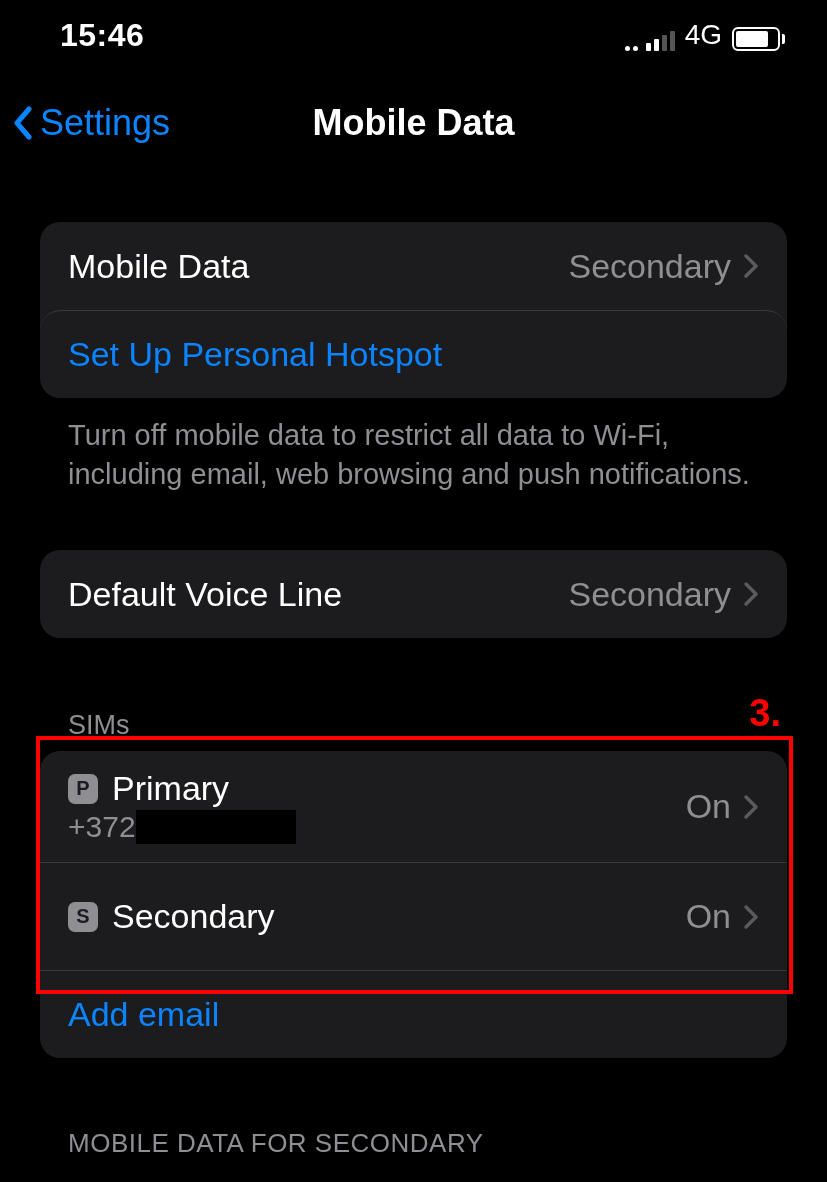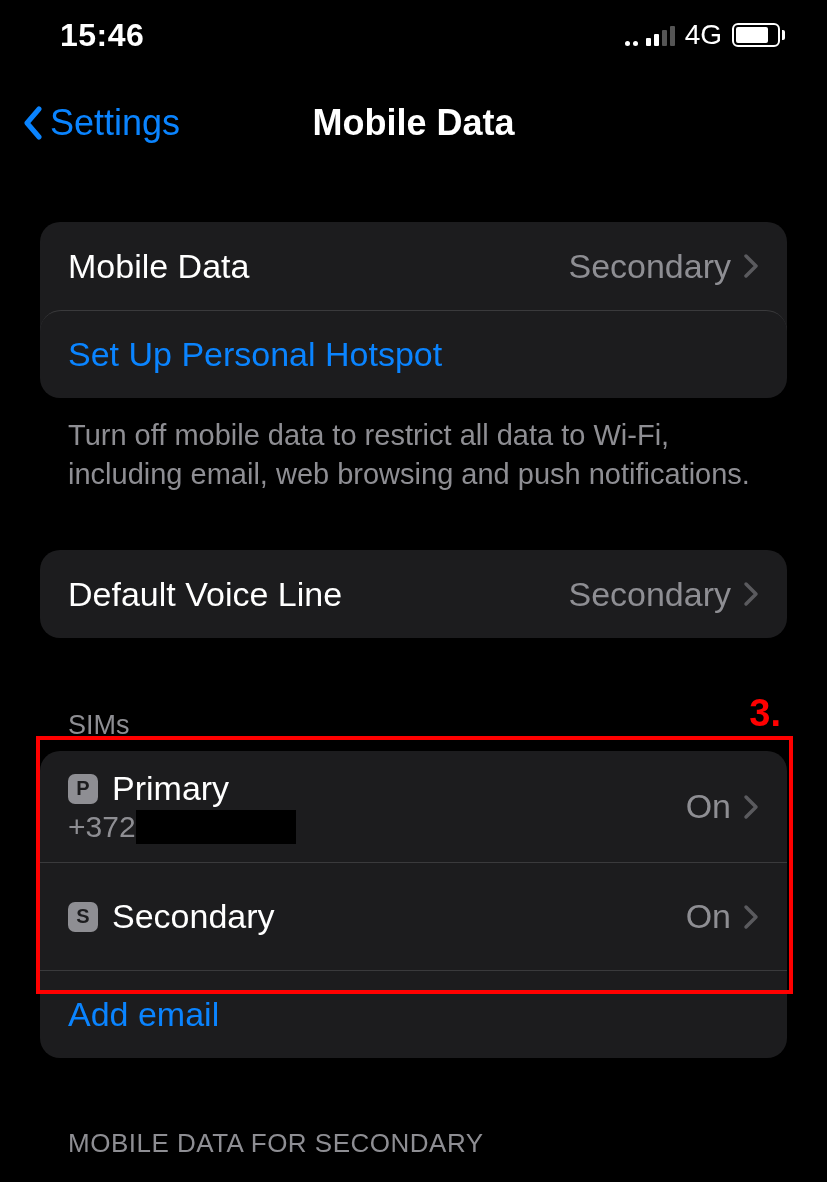--- a/index.html
+++ b/index.html
@@ -30,7 +30,7 @@
   }
   .status-right {
     display: flex;
-    align-items: center;
+    align-items: flex-end;
     gap: 10px;
   }
   .signal {

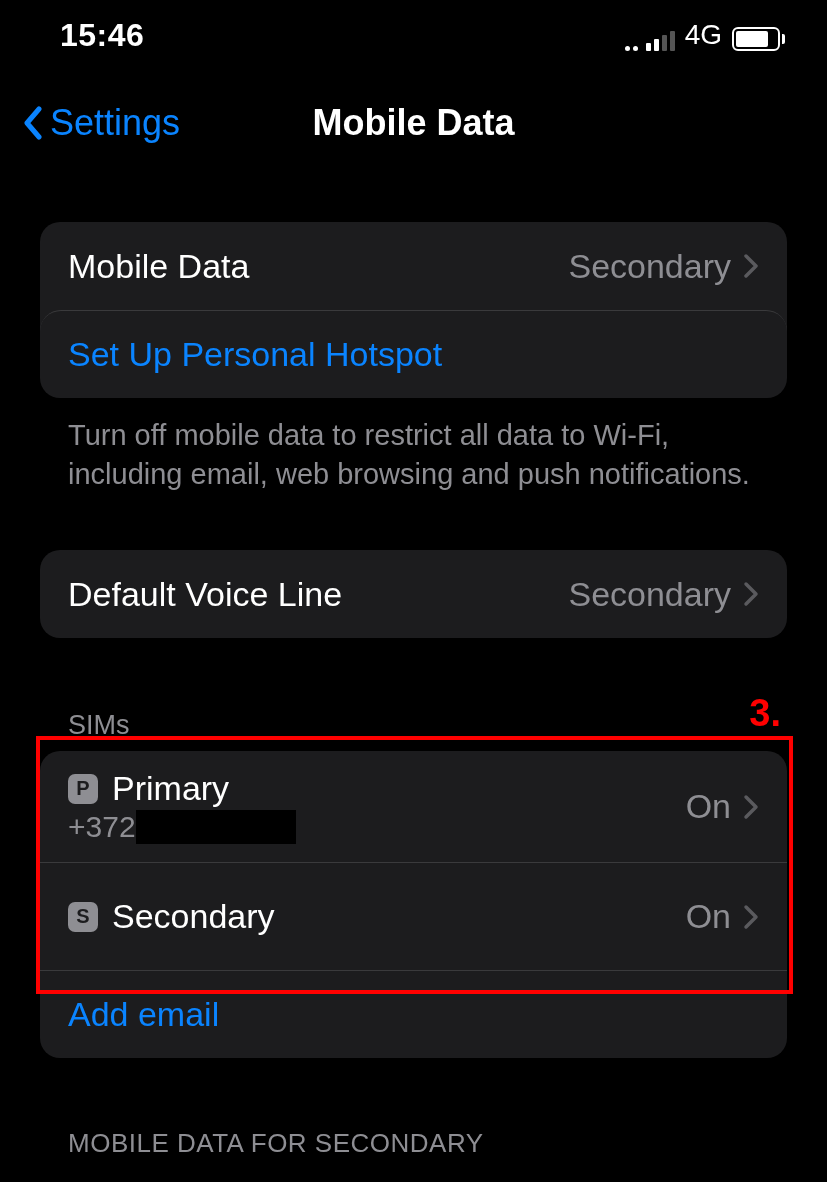--- a/index.html
+++ b/index.html
@@ -95,7 +95,7 @@
   .nav {
     display: flex;
     align-items: center;
-    padding: 32px 22px 28px 22px;
+    padding: 32px 22px 28px 12px;
     position: relative;
   }
   .nav-back {

